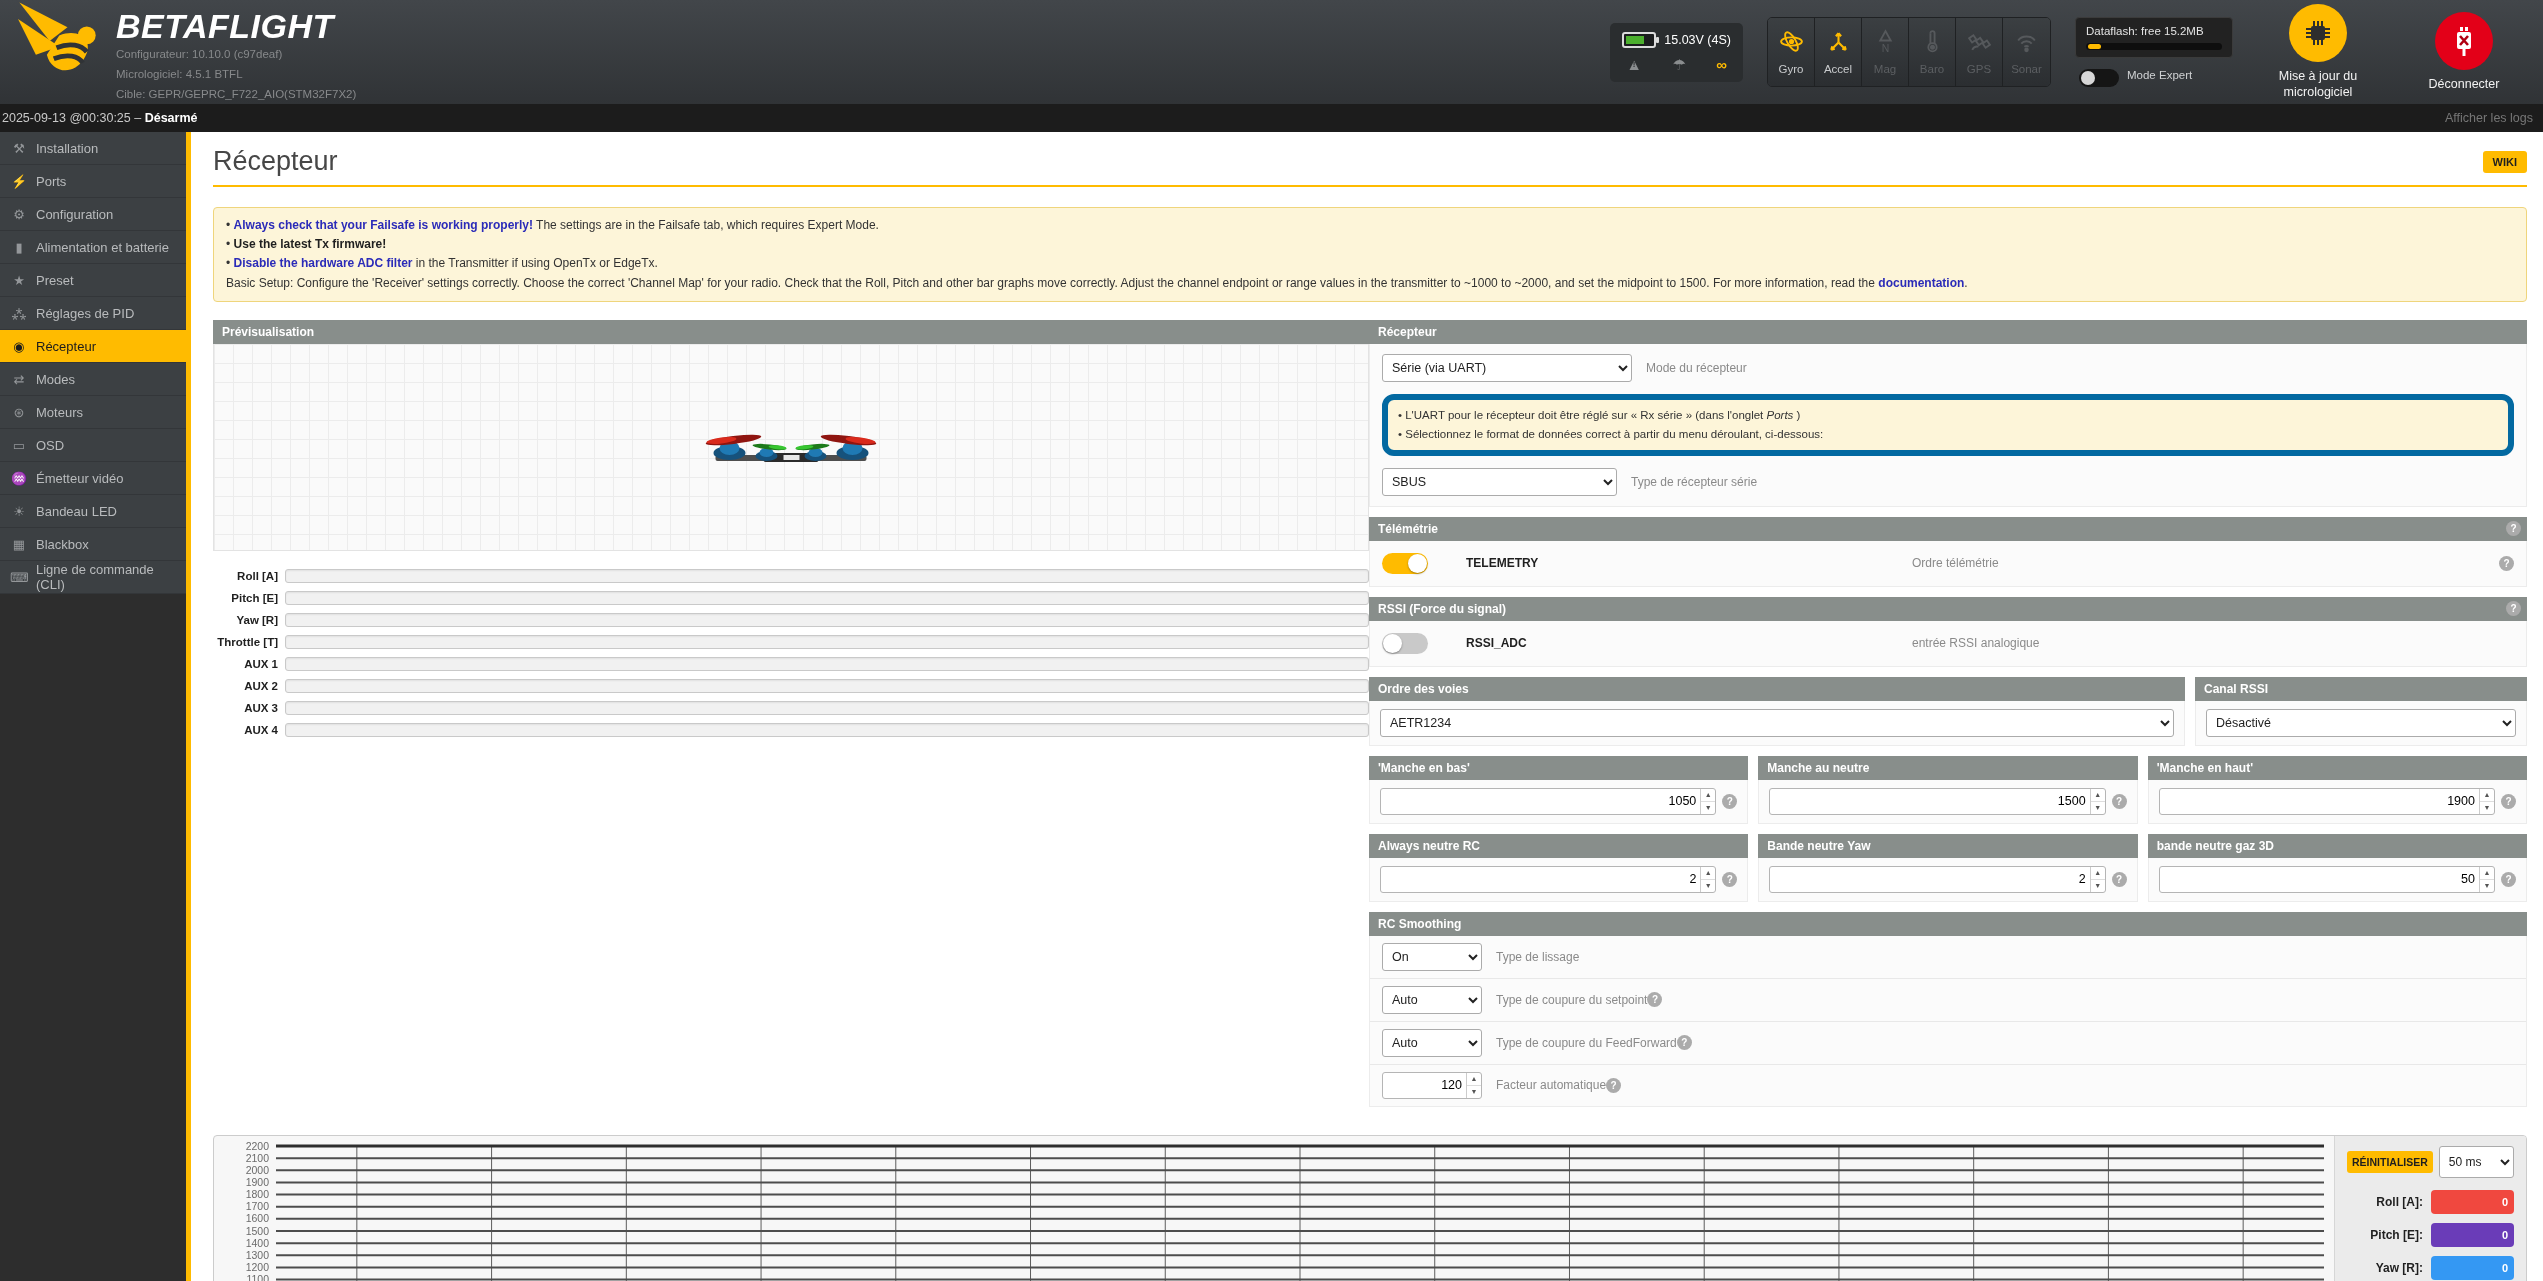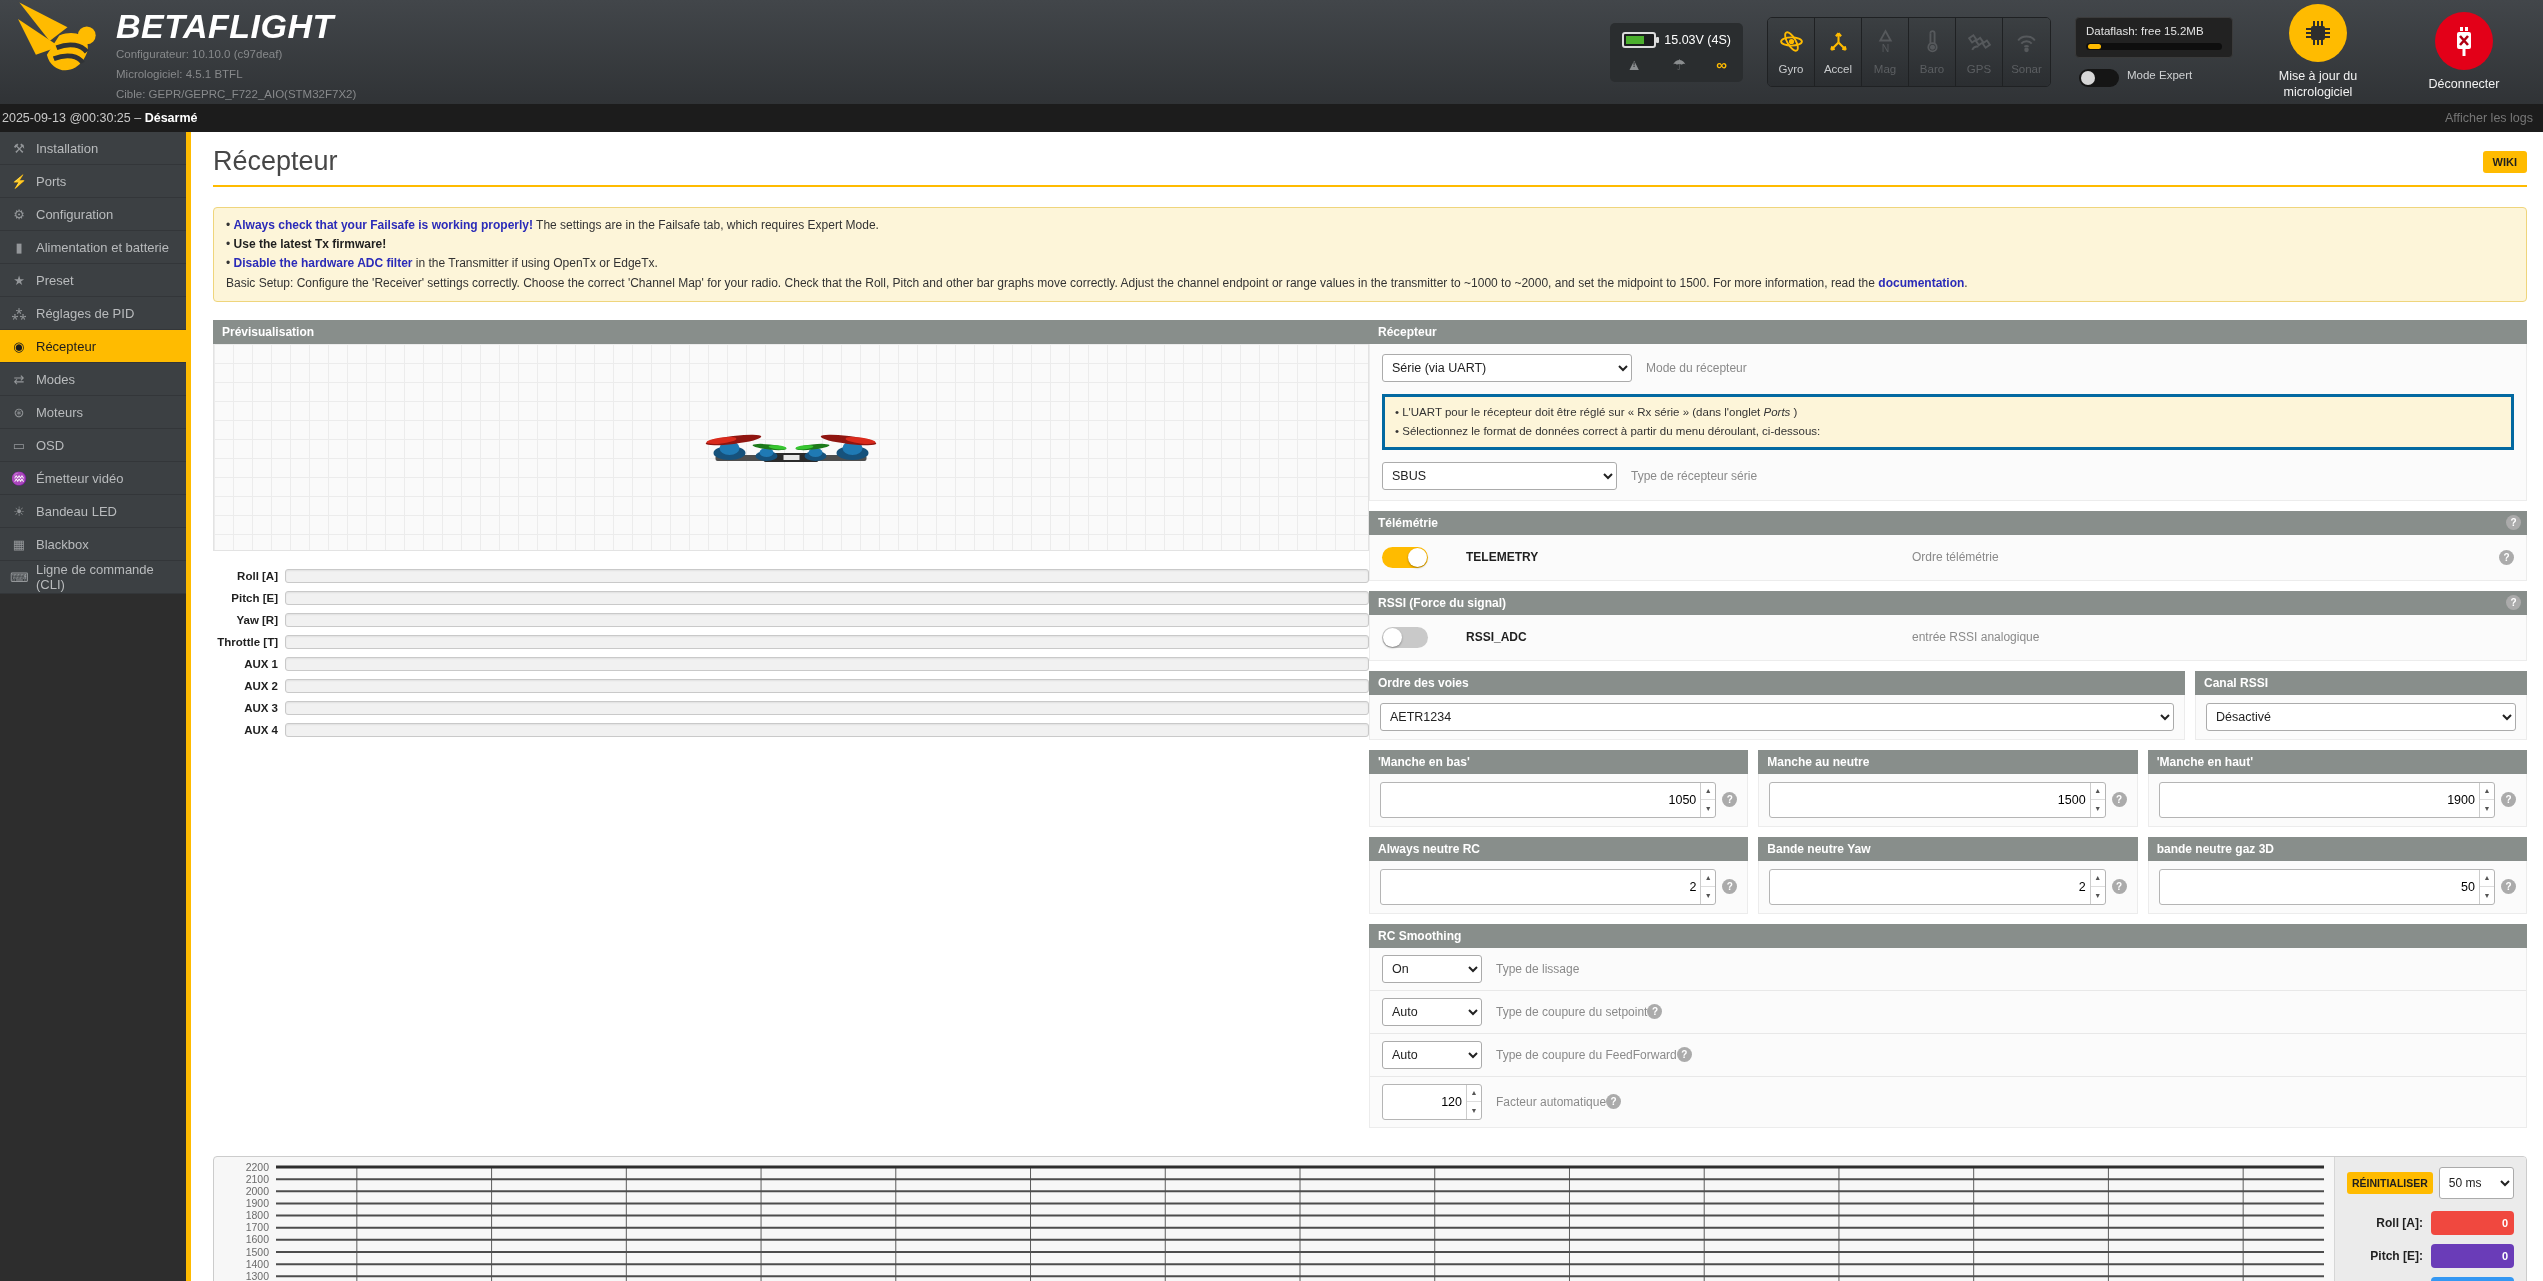--- a/index.html
+++ b/index.html
@@ -134,8 +134,8 @@
   .sel-serial { width:235px; }
   .lbl-gray { font-size:12px; color:#8a8a8a; margin-left:14px; }
 
-  .inner-note { margin:2px 12px 10px; border:3px solid #0369a1; background:#fdf5d9;
-    border-radius:0; padding:6px 10px; font-size:11.5px; color:#333;
+  .inner-note { margin:2px 12px 10px; border:6px solid #0369a1; background:#fdf5d9;
+    border-radius:12px; padding:6px 10px; font-size:11.5px; color:#333;
     line-height:1.65; }
 
   .help { width:15px; height:15px; border-radius:50%; background:#ababab; color:#fff;

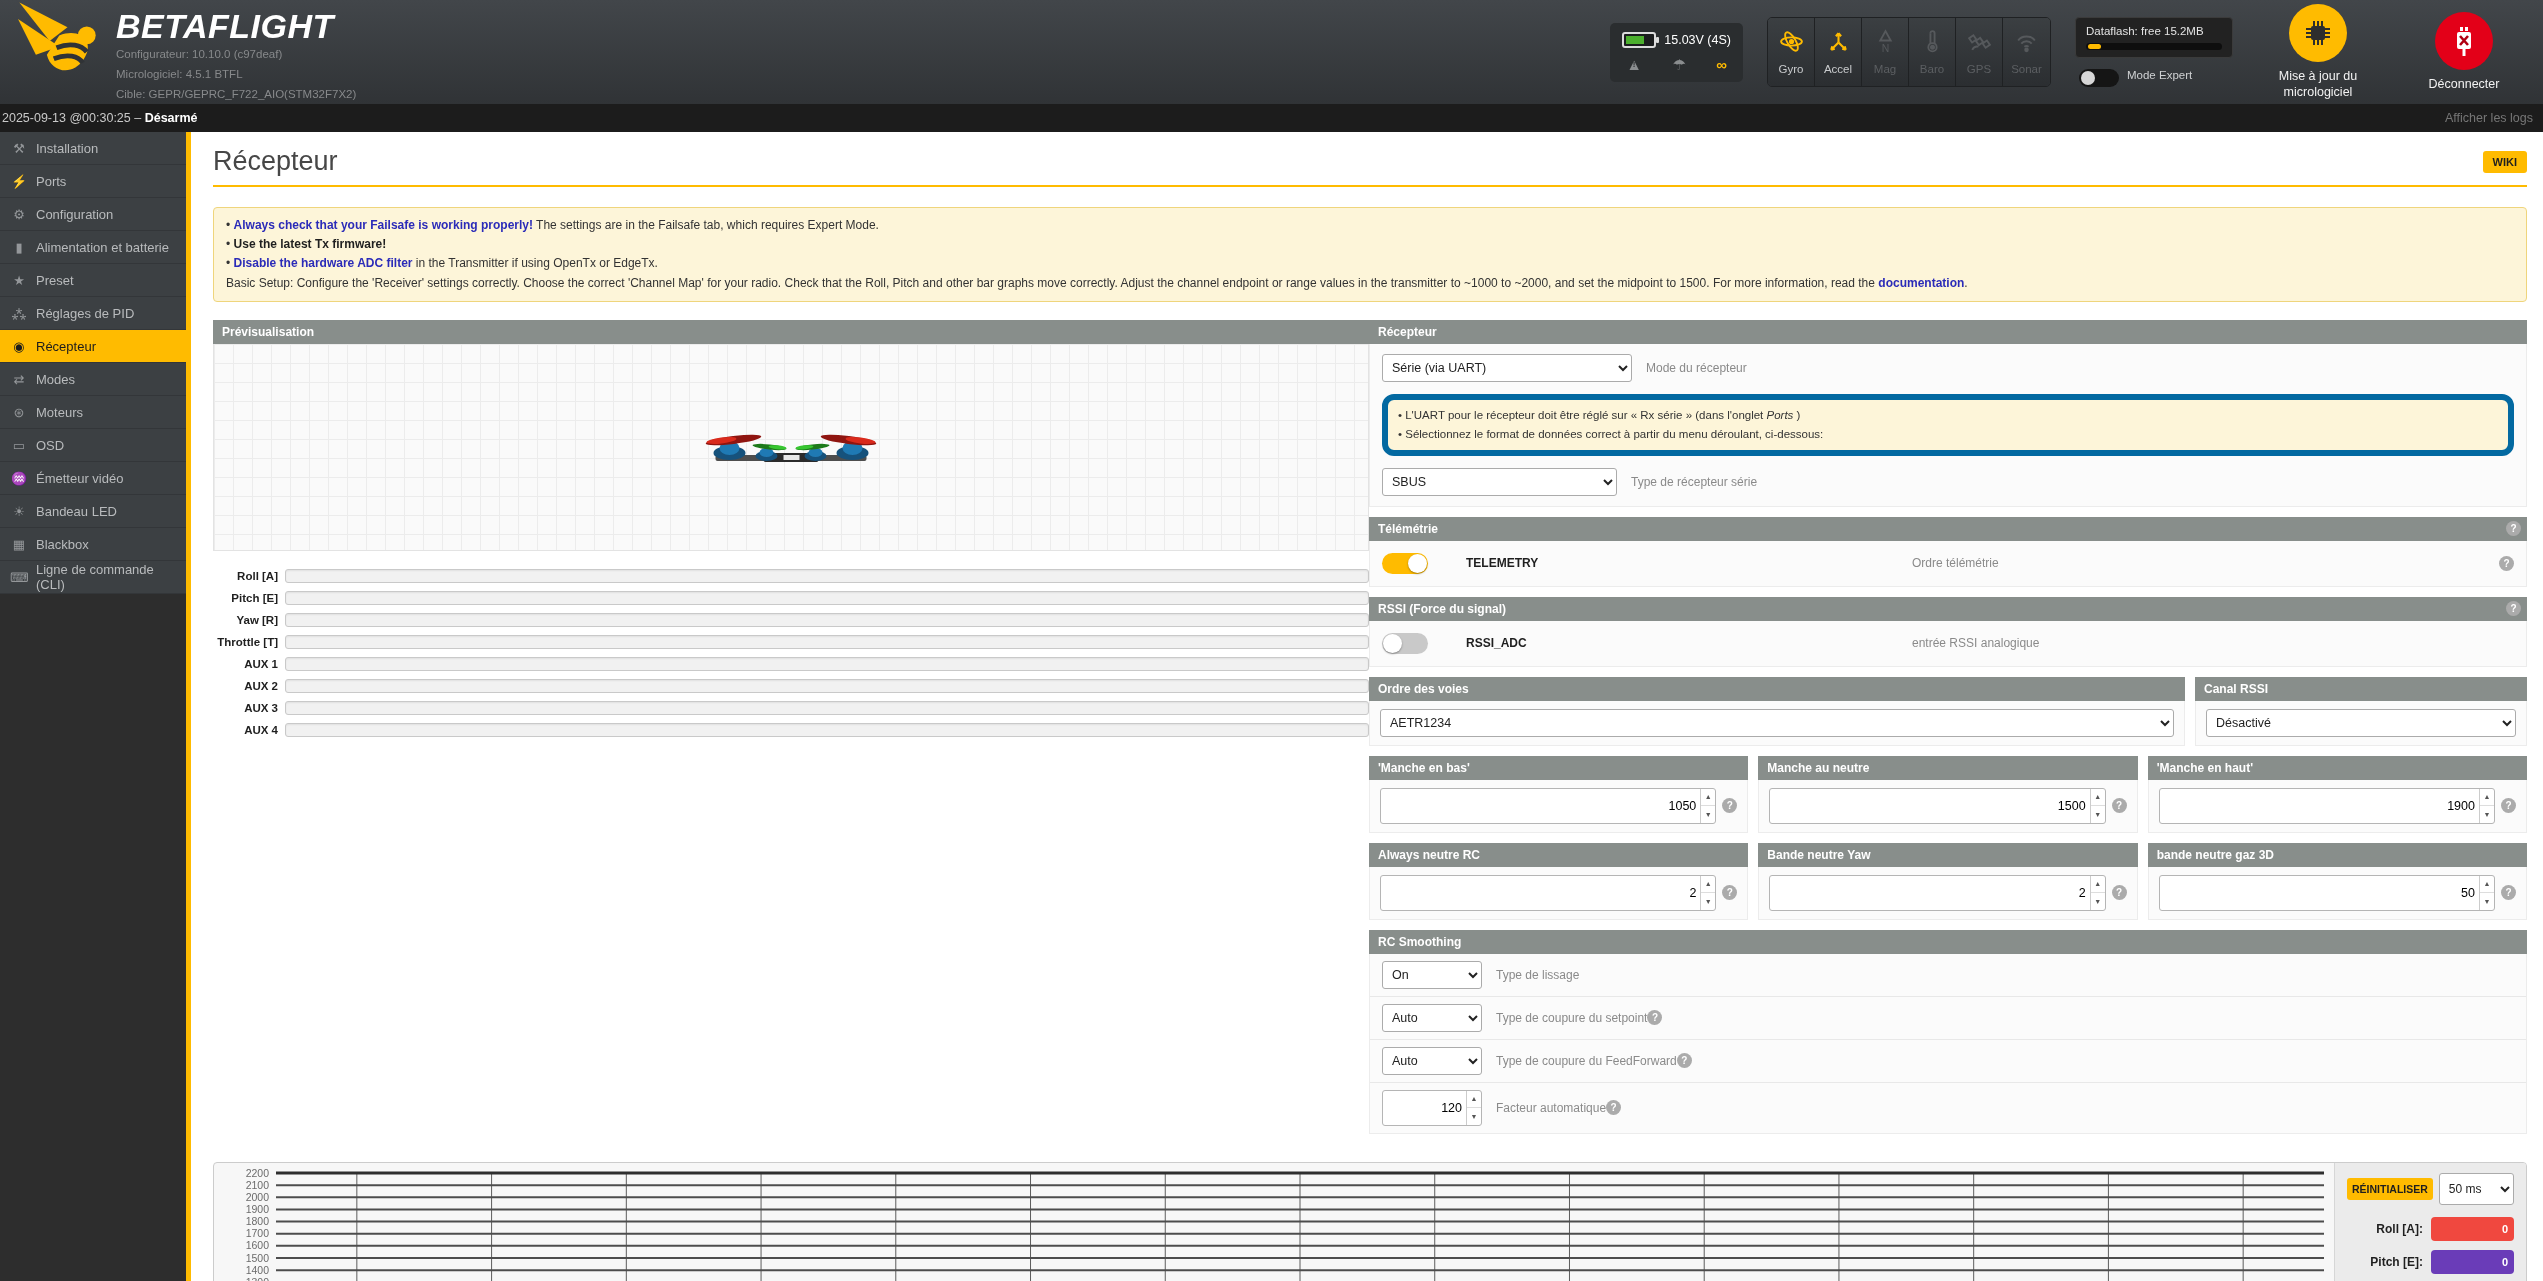--- a/index.html
+++ b/index.html
@@ -163,7 +163,7 @@
   .trio .card { flex:1; margin:0; }
   .trio .card-b { display:flex; align-items:center; gap:6px; padding:8px 10px; }
   .numwrap { display:flex; border:1px solid #b5b5b5; border-radius:3px;
-    background:#fff; height:36px; flex:1; min-width:0; }
+    background:#fff; height:27px; flex:1; min-width:0; }
   .numwrap input { flex:1; border:none; outline:none; text-align:right;
     font-size:12.5px; padding-right:4px; min-width:0; background:transparent;
     font-family:"Liberation Sans",sans-serif; }

